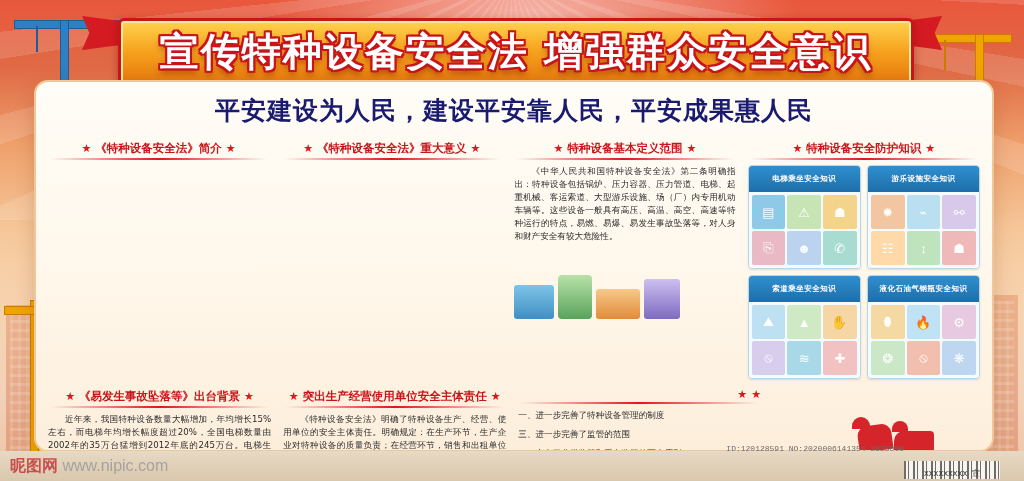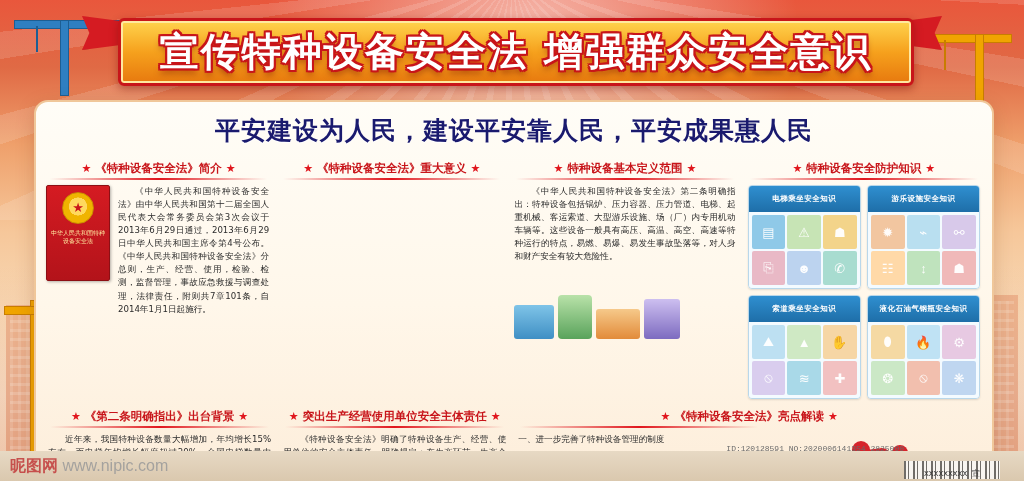--- a/index.html
+++ b/index.html
@@ -74,7 +74,7 @@
 
   
   .board{
-    position:absolute;left:34px;top:100px;width:956px;height:368px;
+    position:absolute;left:34px;top:80px;width:956px;height:368px;
     background:linear-gradient(180deg,#fffdf7 0%,#fff7ea 55%,#fdeedb 100%);
     border:2px solid #f0c79a;border-radius:14px;
     box-shadow:0 6px 18px rgba(140,70,30,.25);

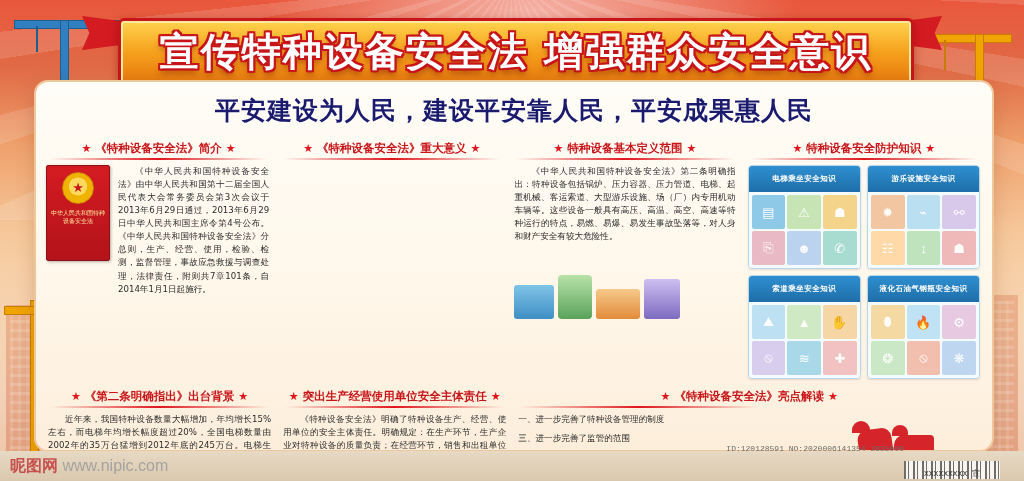--- a/index.html
+++ b/index.html
@@ -219,13 +219,6 @@
           <span class="star">★</span>
         </div>
         <div class="sec-rule"></div>
-        <div class="col1-top">
-          <div class="bookcover">
-            <div class="emblem"></div>
-            <div class="booktext">中华人民共和国特种设备安全法</div>
-          </div>
-          <div class="para indent">《中华人民共和国特种设备安全法》由中华人民共和国第十二届全国人民代表大会常务委员会第3次会议于2013年6月29日通过，2013年6月29日中华人民共和国主席令第4号公布。《中华人民共和国特种设备安全法》分总则，生产、经营、使用，检验、检测，监督管理，事故应急救援与调查处理，法律责任，附则共7章101条，自2014年1月1日起施行。</div>
-        </div>
       </div>
 
       <div class="col">

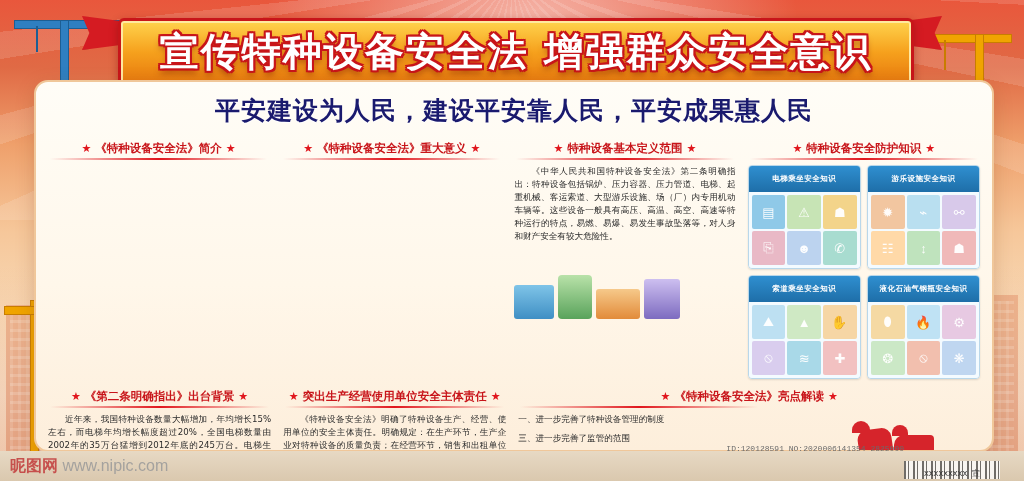--- a/index.html
+++ b/index.html
@@ -368,7 +368,7 @@
       <div class="col">
         <div class="sec-head">
           <span class="star">★</span>
-          <span class="sec-title">《第二条明确指出》出台背景</span>
+          <span class="sec-title">《易发生事故坠落等》出台背景</span>
           <span class="star">★</span>
         </div>
         <div class="sec-rule"></div>

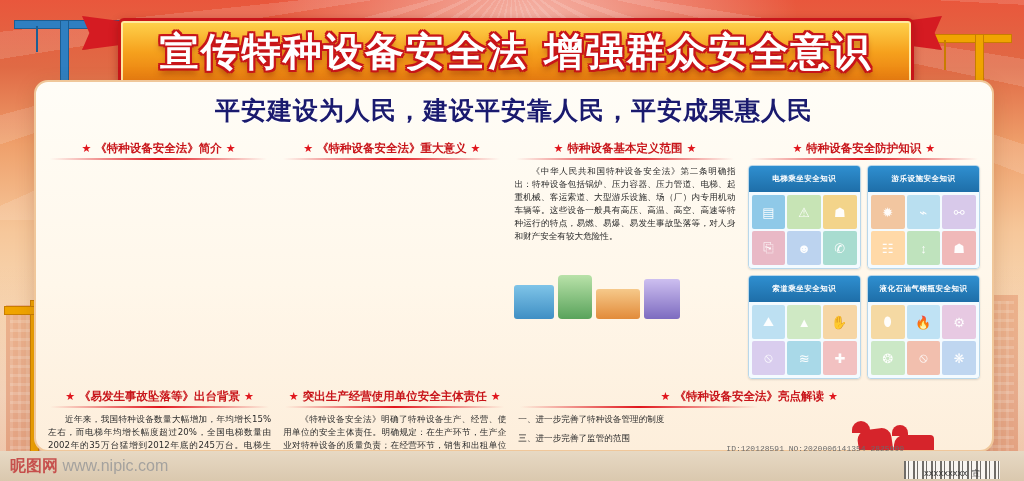--- a/index.html
+++ b/index.html
@@ -389,7 +389,6 @@
       <div class="col" style="flex:2.05 1 0;">
         <div class="sec-head">
           <span class="star">★</span>
-          <span class="sec-title">《特种设备安全法》亮点解读</span>
           <span class="star">★</span>
         </div>
         <div class="sec-rule" style="margin-right:48%;"></div>

